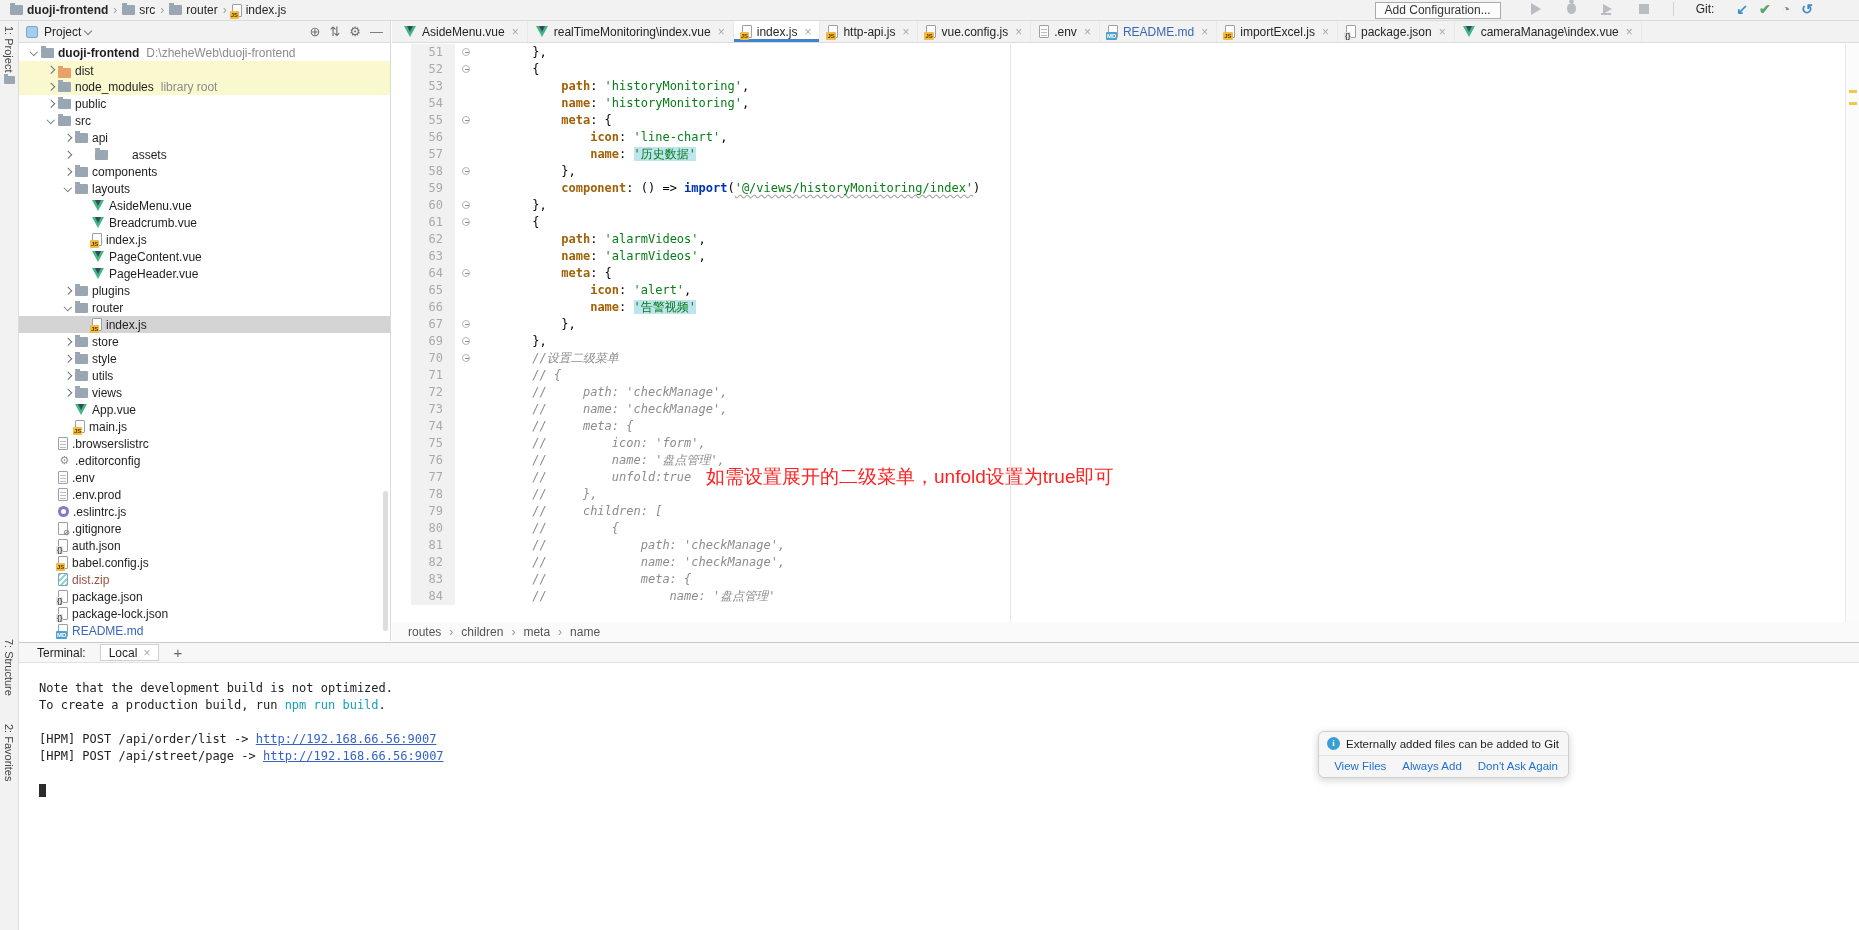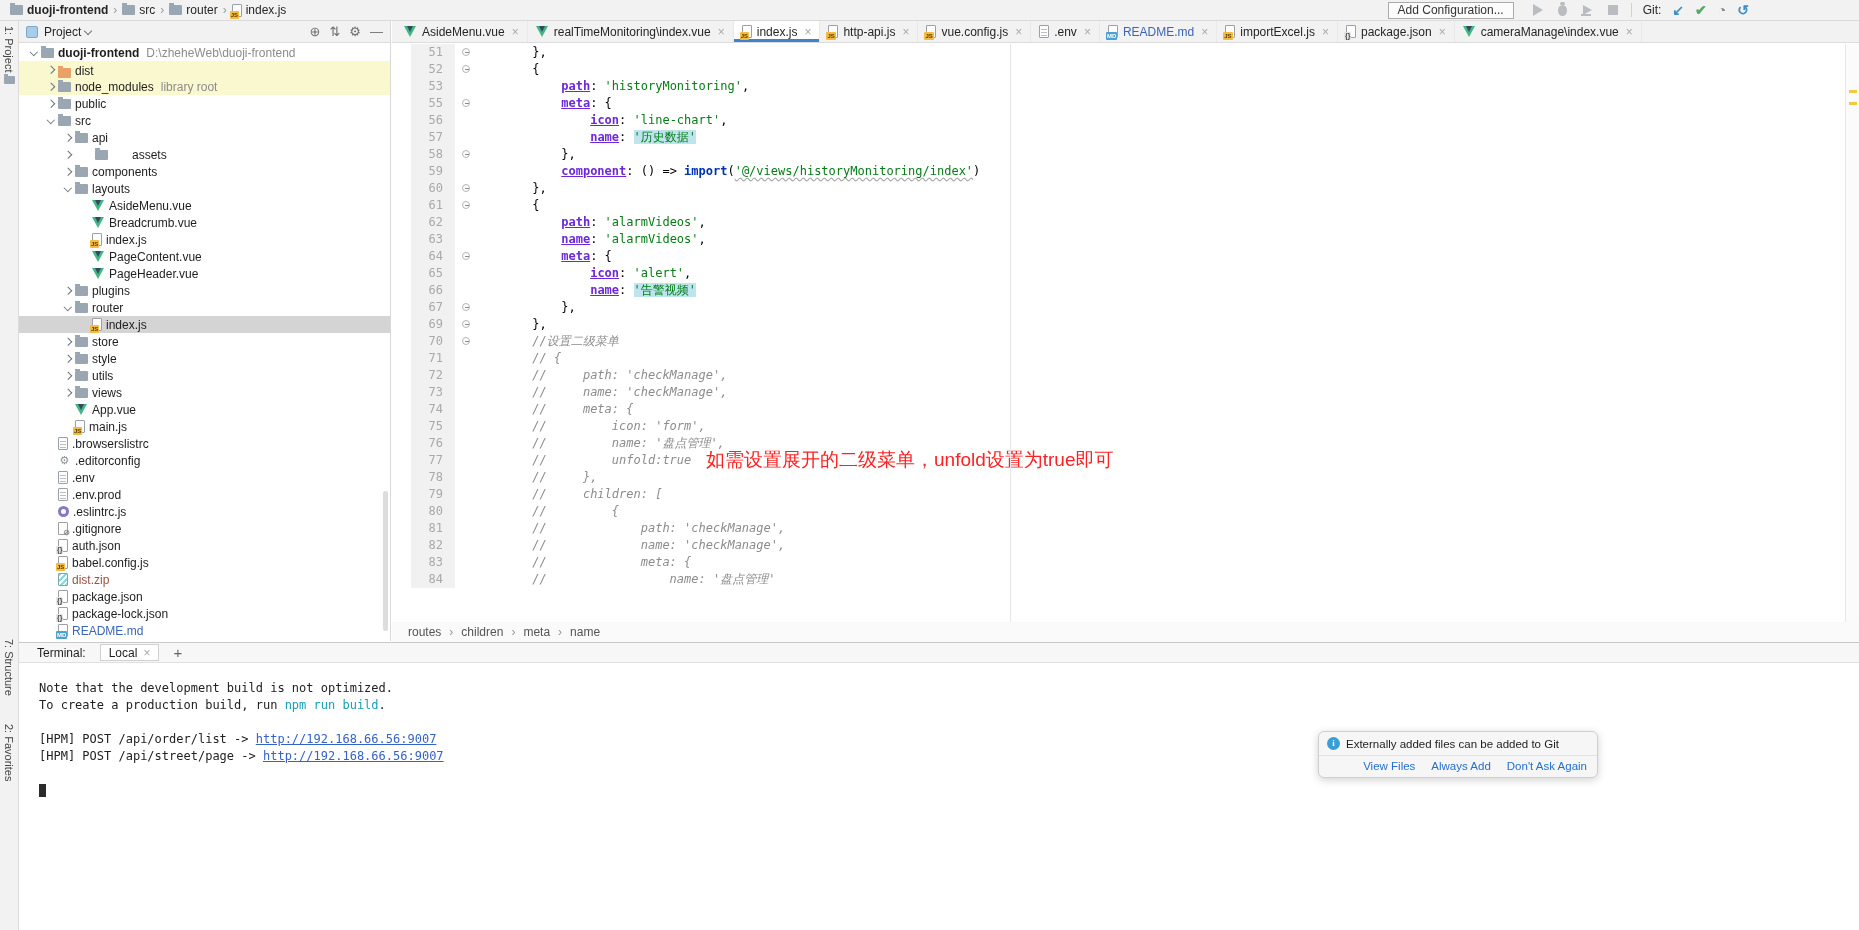--- a/index.html
+++ b/index.html
@@ -15,7 +15,7 @@
   .crumb .lbl { color:#262626; }
   .crumb.bold .lbl { font-weight:bold; }
   .crumb-sep { color:#9a9a9a; margin:0 5px; }
-  .toolbar-right { margin-left:auto; display:flex; align-items:center; gap:11px; padding-right:110px; }
+  .toolbar-right { margin-left:auto; display:flex; align-items:flex-start; gap:22px; padding-right:46px; }
   .addcfg { height:17px; border:1px solid #ababab; background:#fcfcfc; color:#333;
             font:12px "Liberation Sans",sans-serif; padding:0 9px; margin-right:6px; }
   .ticon { display:inline-flex; width:14px; height:14px; align-items:center; justify-content:center; }

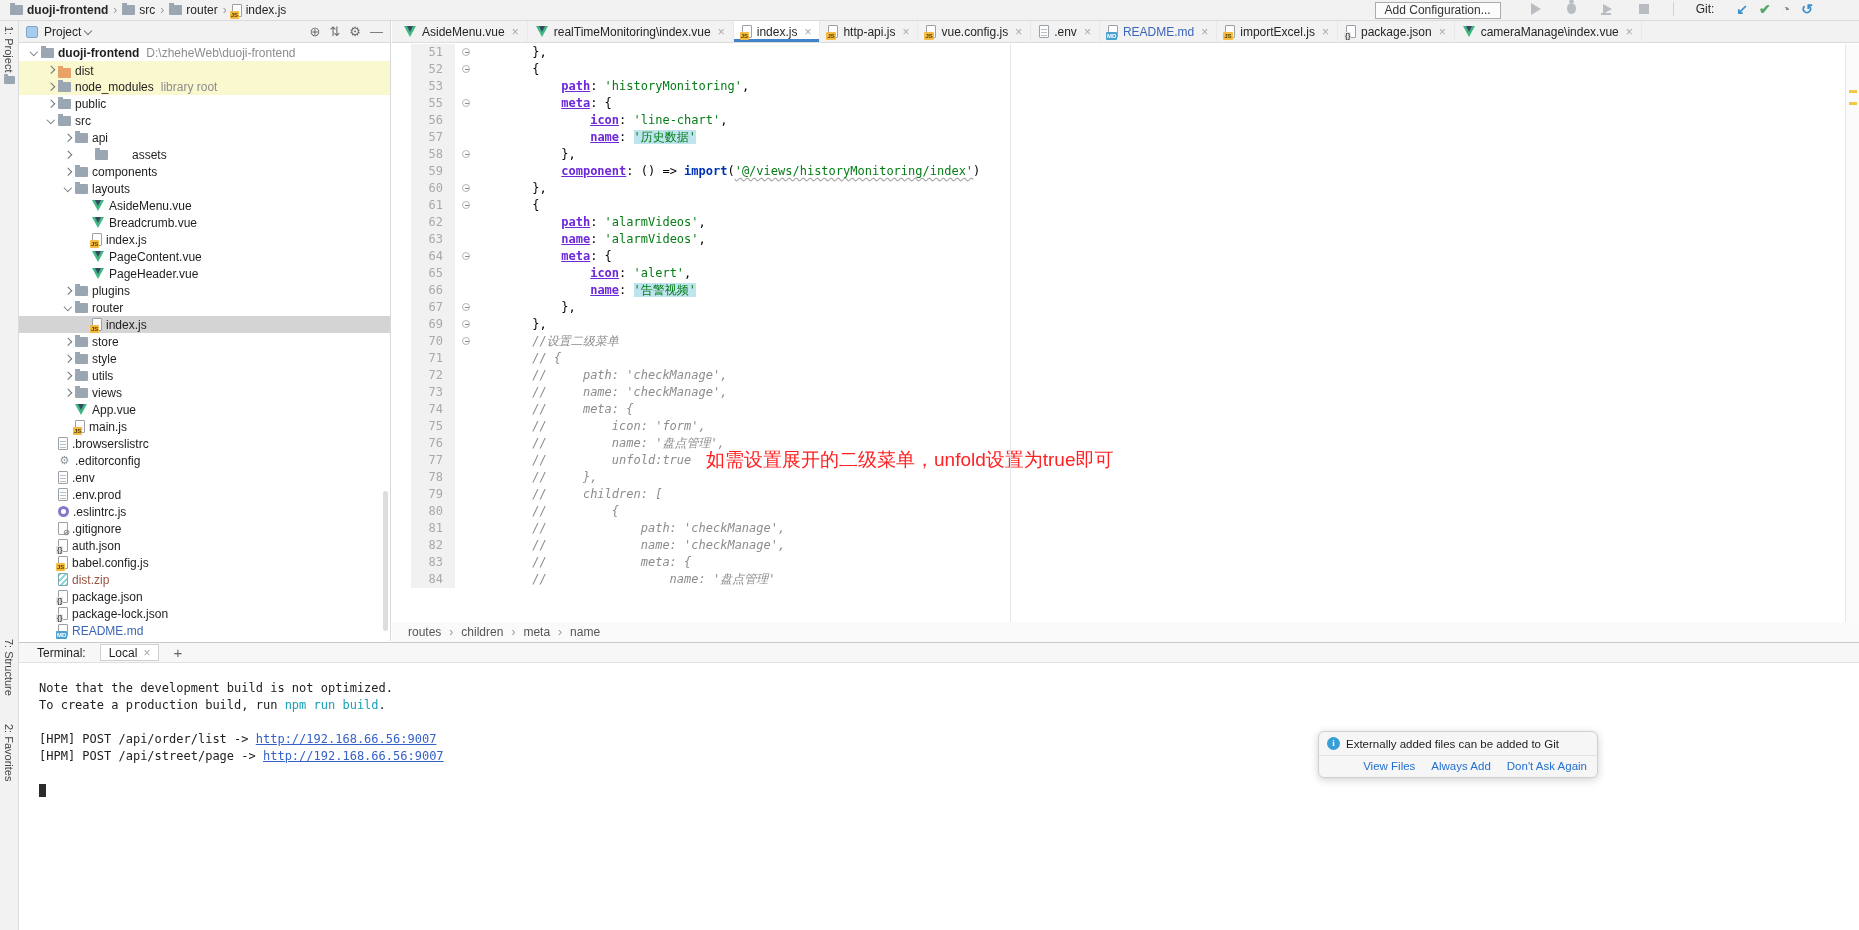--- a/index.html
+++ b/index.html
@@ -101,7 +101,7 @@
   .fold .mark::after { content:""; position:absolute; left:1.5px; top:3px; width:4px; height:1px; background:#8c8c8c; }
   .codeln { white-space:pre; position:relative; padding-left:8px; }
   .cp { color:#000; }
-  .ck { color:#6d28d9; font-weight:bold;text-decoration:underline; }
+  .ck { color:#a16207; font-weight:bold; }
   .cs { color:#067d17; }
   .csh { color:#067d17; background:#bee4ee; }
   .csu { color:#067d17; text-decoration:underline; text-decoration-style:wavy; text-decoration-color:#a8a8a8; text-underline-offset:2px; }

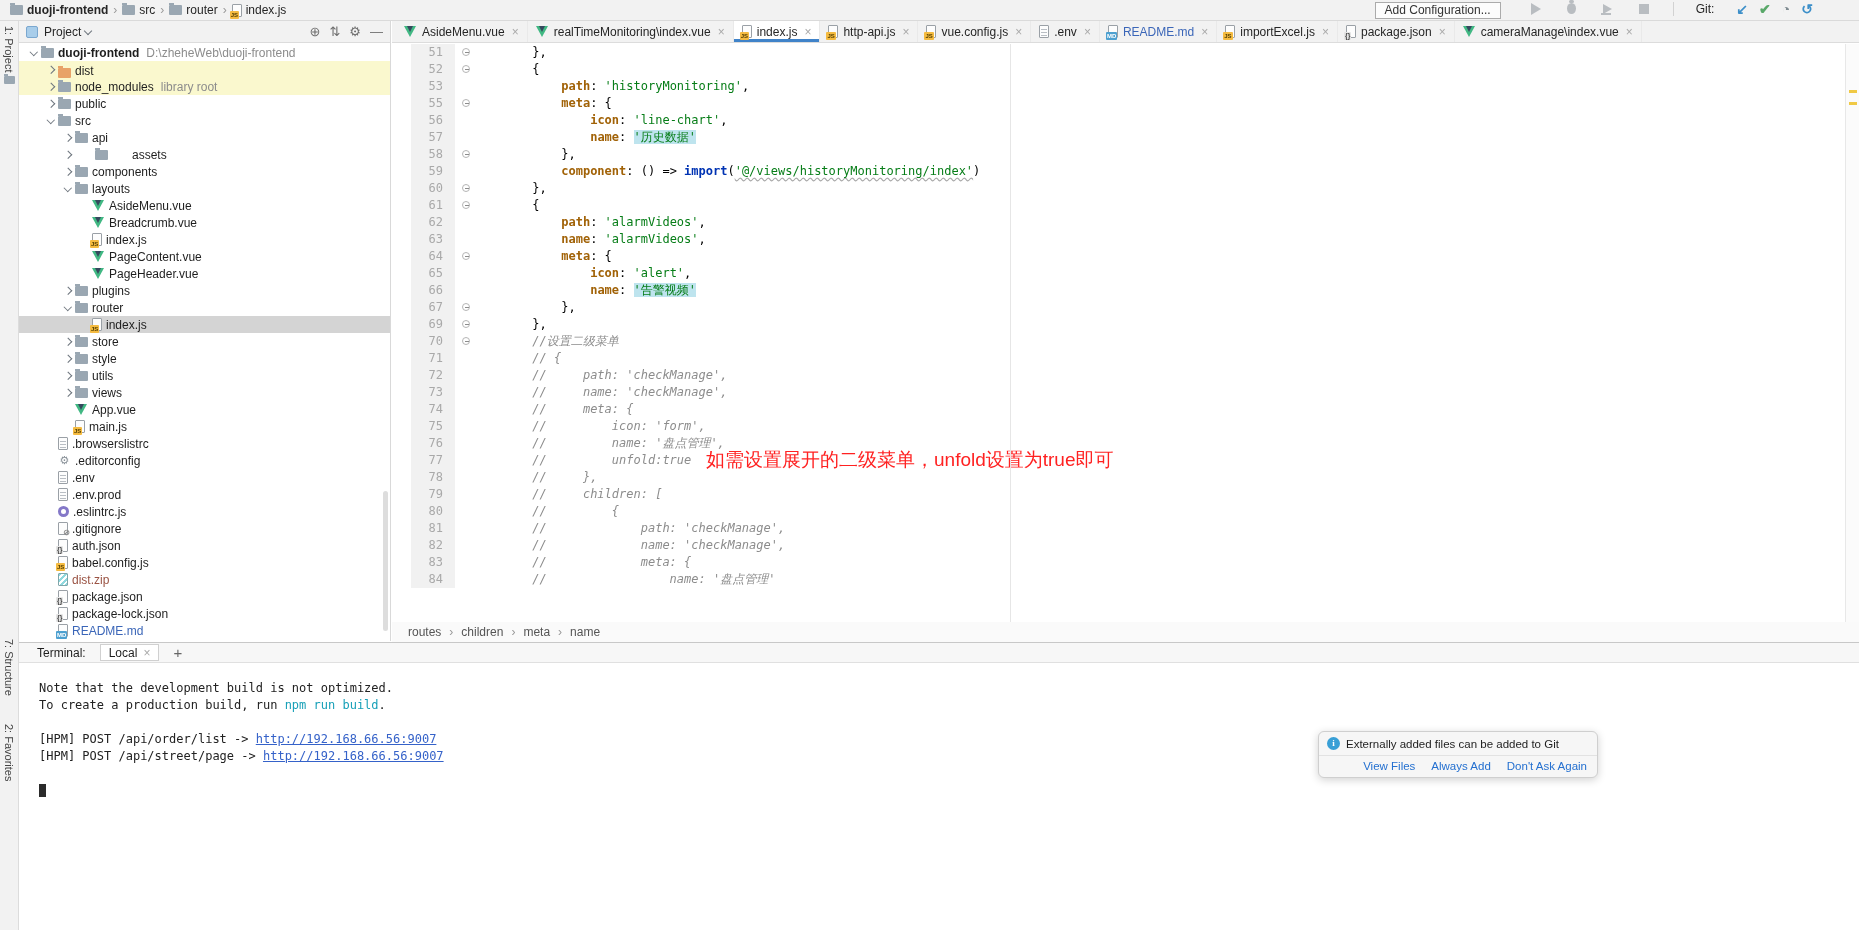--- a/index.html
+++ b/index.html
@@ -512,6 +512,11 @@
           <span class="codeln"><span class="cp">          </span><span class="ck">path</span><span class="cp">: </span><span class="cs">'historyMonitoring'</span><span class="cp">,</span></span>
         </div>
         <div class="code-row">
+          <span class="ln">54</span>
+          <span class="fold"></span>
+          <span class="codeln"><span class="cp">          </span><span class="ck">name</span><span class="cp">: </span><span class="cs">'historyMonitoring'</span><span class="cp">,</span></span>
+        </div>
+        <div class="code-row">
           <span class="ln">55</span>
           <span class="fold">
             <span class="mark"></span>

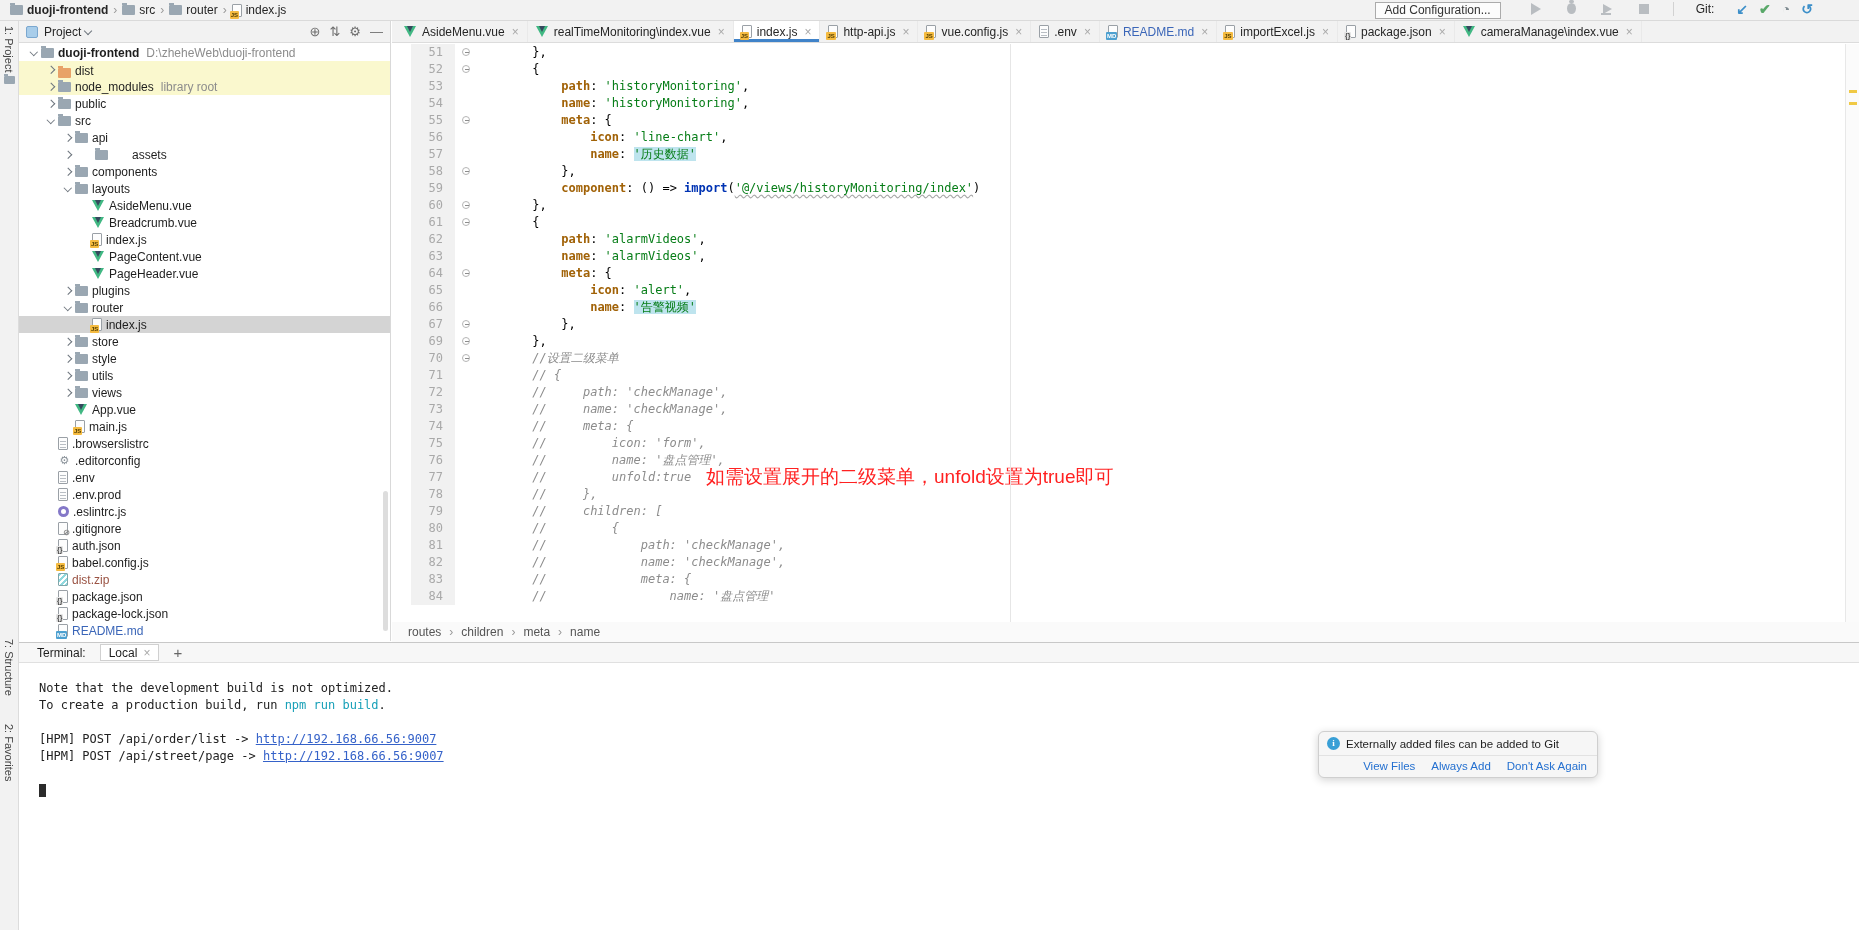--- a/index.html
+++ b/index.html
@@ -135,7 +135,7 @@
   .cursor { display:inline-block; width:7px; height:13px; background:#2b2b2b; vertical-align:middle; }
 
   
-  .notification { position:absolute; left:1318px; top:731px; width:280px; background:#f6f6f6;
+  .notification { position:absolute; left:1318px; top:731px; width:251px; background:#f6f6f6;
                   border:1px solid #cfcfcf; border-radius:6px; box-shadow:0 2px 8px rgba(0,0,0,.18);
                   font-size:11.5px; }
   .nrow1 { display:flex; align-items:center; gap:6px; padding:5px 8px; border-bottom:1px solid #e2e2e2; }

